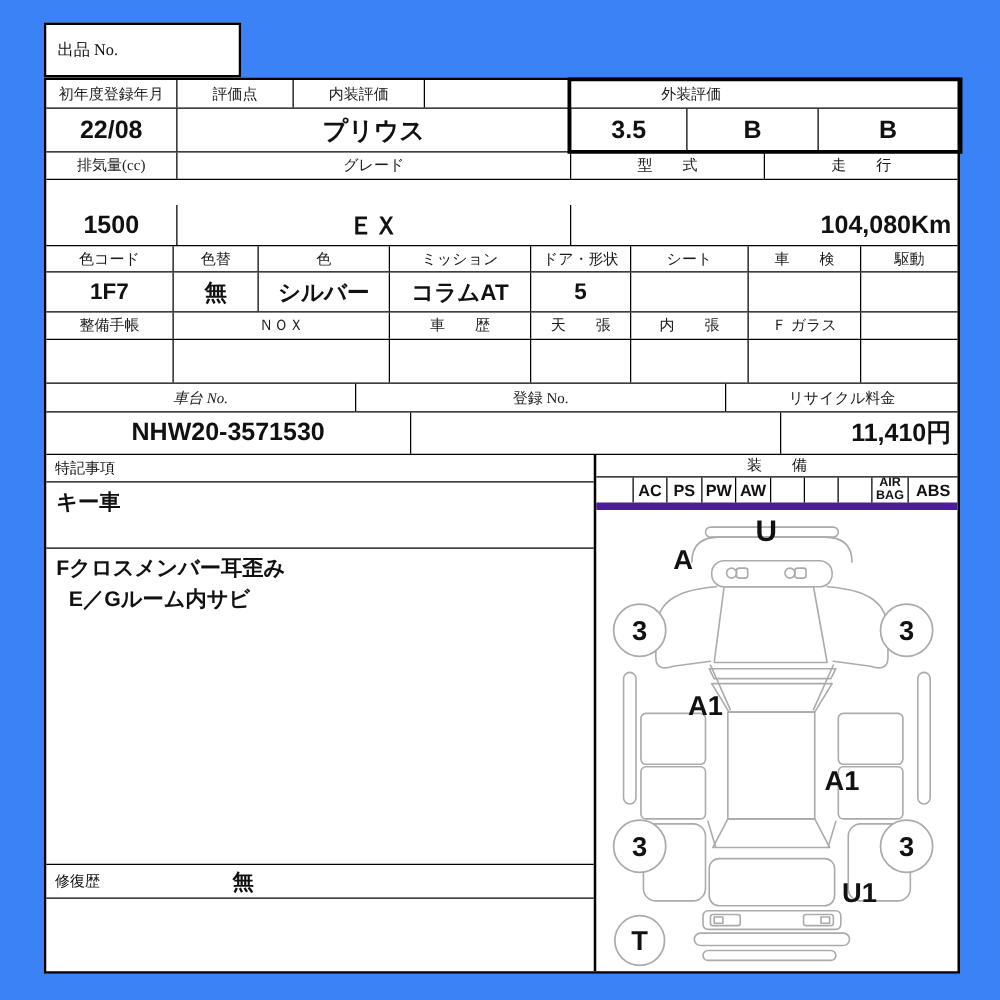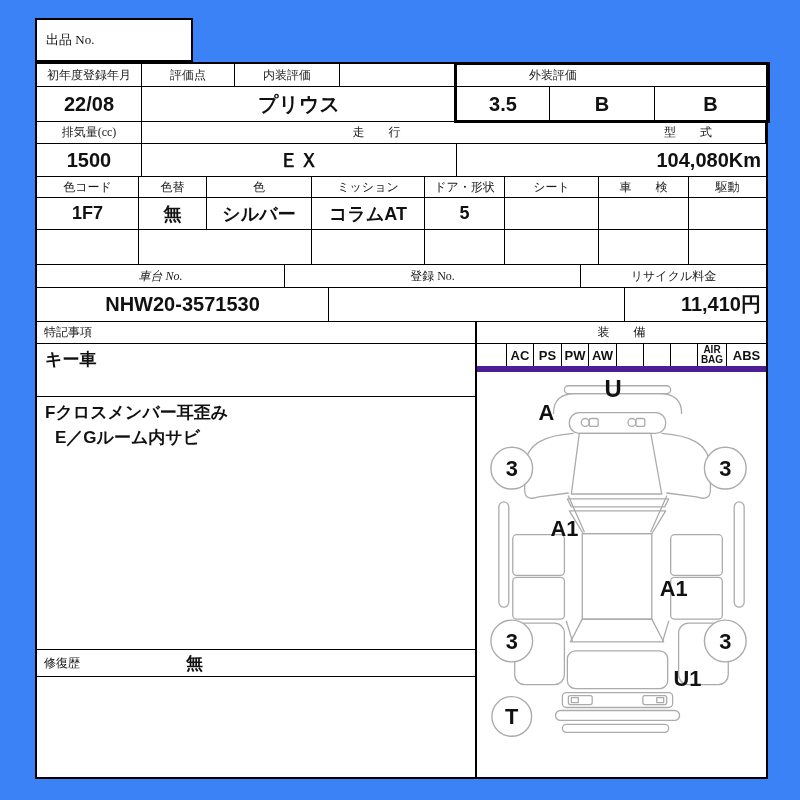--- a/index.html
+++ b/index.html
@@ -87,6 +87,7 @@
 
     <div class="row" style="height:22px;">
       <div class="c hl" style="width:105px;">排気量(cc)</div>
+      <div class="c hl" style="width:315px;">グレード</div>
       <div class="c hl last" style="flex:1;">走　　行</div>
       <div class="c hl" style="width:155px;">型　　式</div>
     </div>

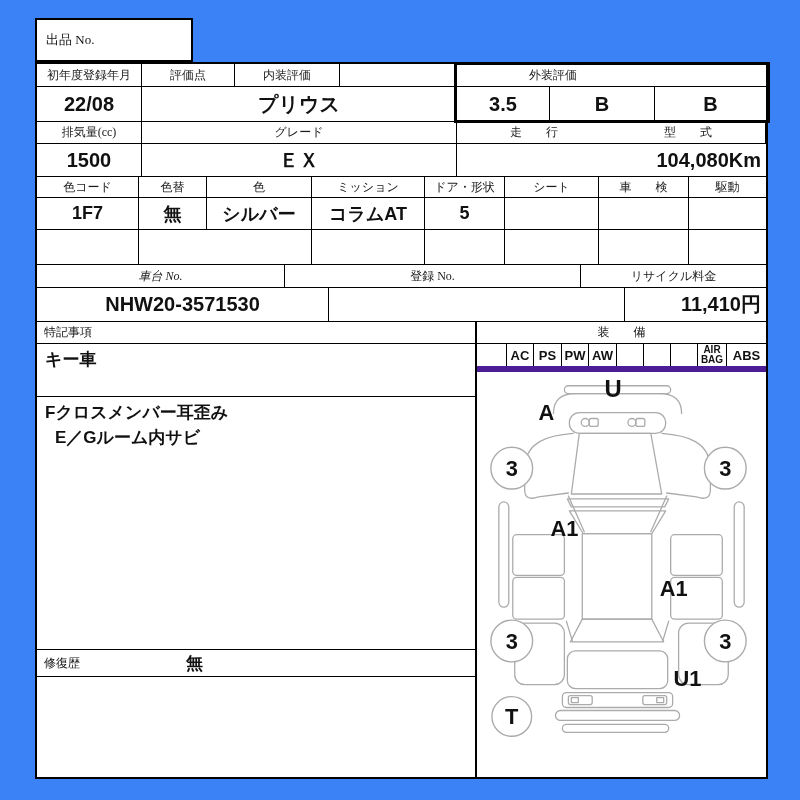--- a/index.html
+++ b/index.html
@@ -88,8 +88,8 @@
     <div class="row" style="height:22px;">
       <div class="c hl" style="width:105px;">排気量(cc)</div>
       <div class="c hl" style="width:315px;">グレード</div>
+      <div class="c hl" style="width:155px;">型　　式</div>
       <div class="c hl last" style="flex:1;">走　　行</div>
-      <div class="c hl" style="width:155px;">型　　式</div>
     </div>
 
     <div class="row" style="height:33px;">

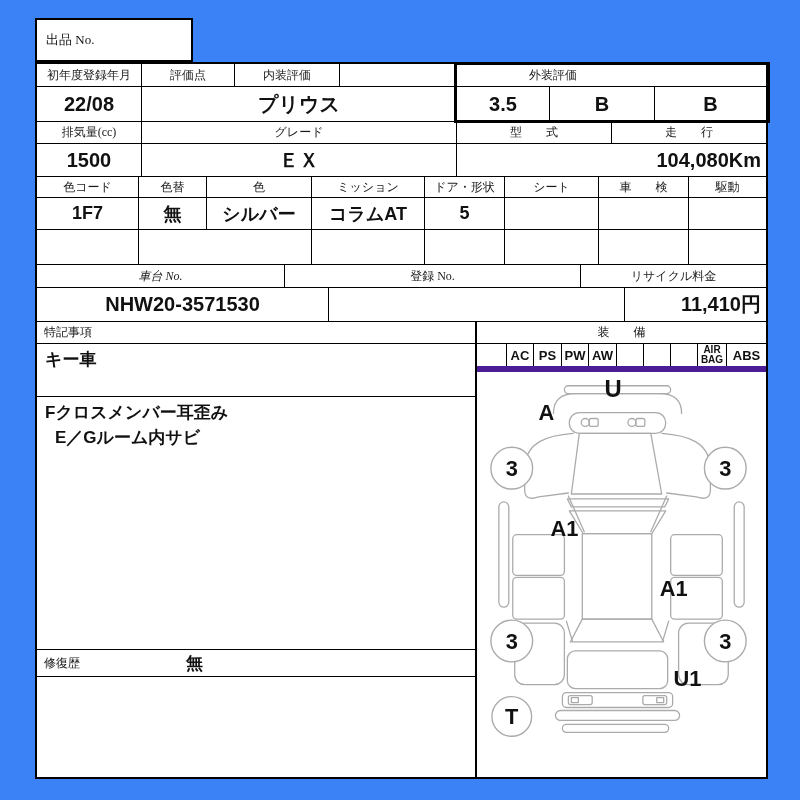--- a/index.html
+++ b/index.html
@@ -92,7 +92,7 @@
       <div class="c hl last" style="flex:1;">走　　行</div>
     </div>
 
-    <div class="row" style="height:33px;">
+    <div class="row" style="height:33px;margin-top:20px;">
       <div class="c val" style="width:105px;">1500</div>
       <div class="c val" style="width:315px;">ＥＸ</div>
       <div class="c val last right" style="flex:1;">104,080Km</div>

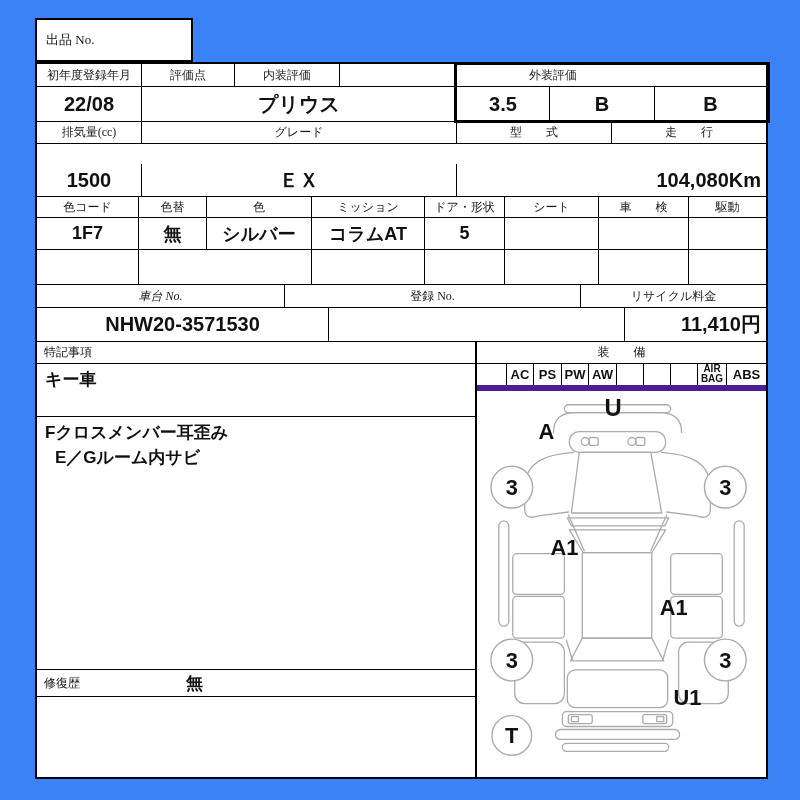--- a/index.html
+++ b/index.html
@@ -120,6 +120,15 @@
       <div class="c last" style="flex:1;"></div>
     </div>
 
+    <div class="row" style="height:22px;">
+      <div class="c hl" style="width:102px;">整備手帳</div>
+      <div class="c hl" style="width:173px;">ＮＯＸ</div>
+      <div class="c hl" style="width:113px;">車　　歴</div>
+      <div class="c hl" style="width:80px;">天　　張</div>
+      <div class="c hl" style="width:94px;">内　　張</div>
+      <div class="c hl" style="width:90px;">Ｆ ガラス</div>
+      <div class="c hl last" style="flex:1;"></div>
+    </div>
 
     <div class="row" style="height:35px;">
       <div class="c" style="width:102px;"></div>

